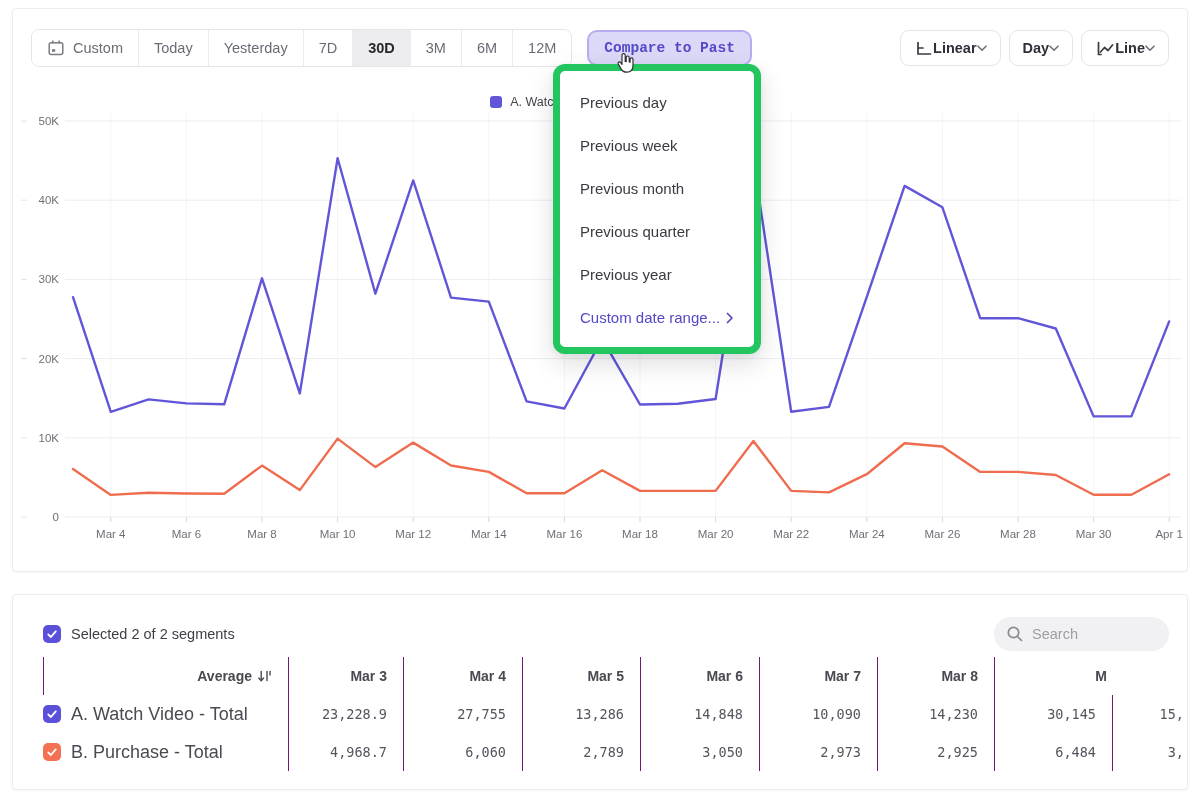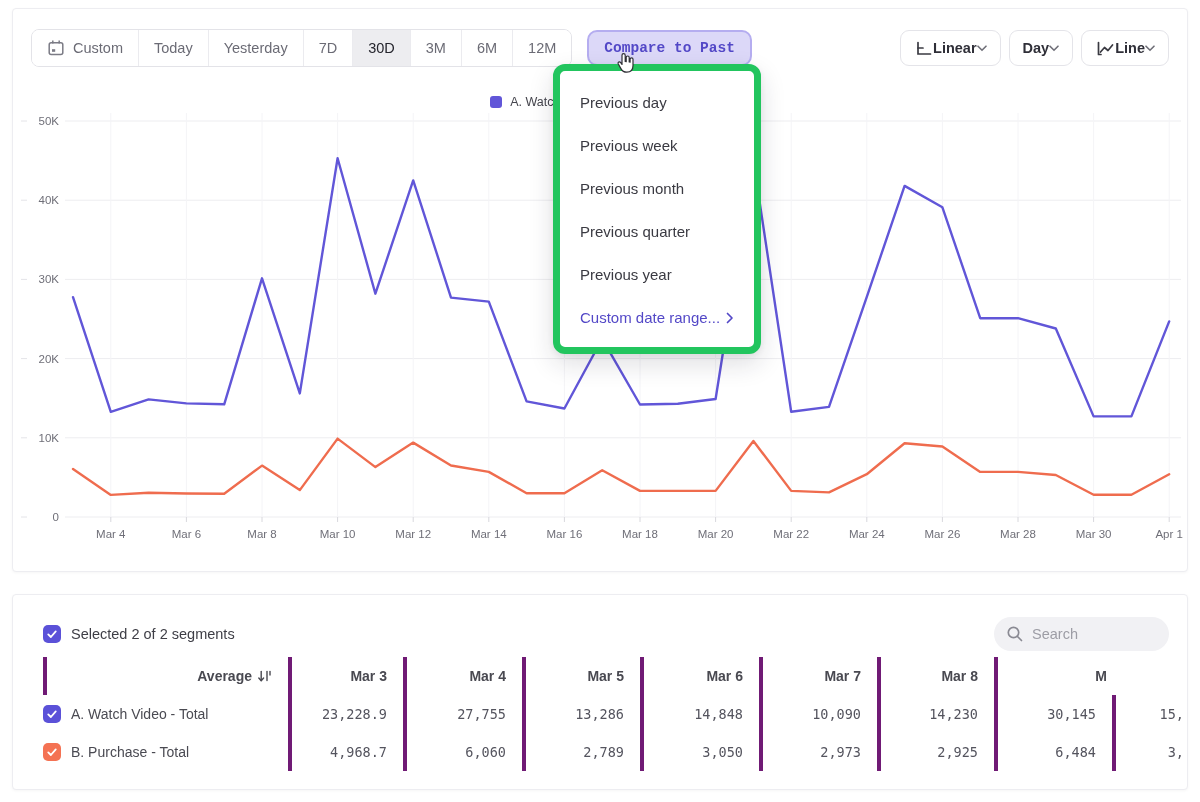--- a/index.html
+++ b/index.html
@@ -16,7 +16,7 @@
   .range-seg { display:flex; align-items:center; gap:8px; padding:0 15px; font-size:14.5px; color:#6b6b75;
                background:#fff; border:none; border-left:1px solid #ebebef; cursor:pointer; white-space:nowrap; }
   .range-seg:first-child { border-left:none; }
-  .range-seg.selected { background:#ededf0; color:#26262e; font-weight:normal; }
+  .range-seg.selected { background:#ededf0; color:#26262e; font-weight:bold; }
   .compare-btn { margin-left:15px; height:36px; padding:0 15px; border-radius:10px;
                  border:2px solid #b5adf0; background:#dcd8f8; color:#5348c7;
                  font-size:14.5px; font-weight:bold; font-family:Liberation Mono, monospace; cursor:pointer; }

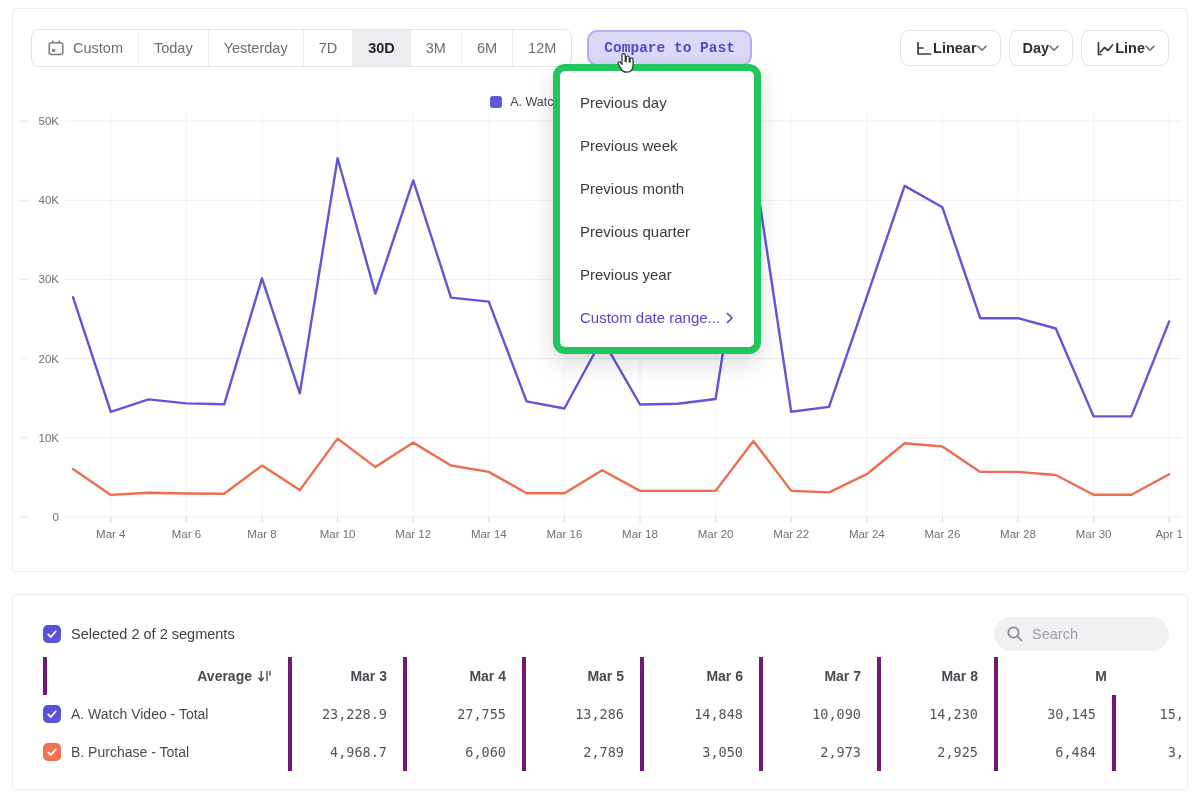--- a/index.html
+++ b/index.html
@@ -55,7 +55,7 @@
   .trow { display:grid; grid-template-columns:245px 115px 119px 118px 119px 118px 117px 118px 77px;
           margin-left:30px; height:38px; }
   .cell { display:flex; align-items:center; font-size:14px; }
-  .cell.div { border-left:4px solid #701a75; }
+  .cell.div { border-left:1px solid #701a75; }
   .cell.num { justify-content:flex-end; padding-right:16px;
               font-family:"DejaVu Sans Mono", monospace; font-size:13.5px; color:#54545e; }
   .cell.clip { justify-content:flex-end; padding-right:5px; }

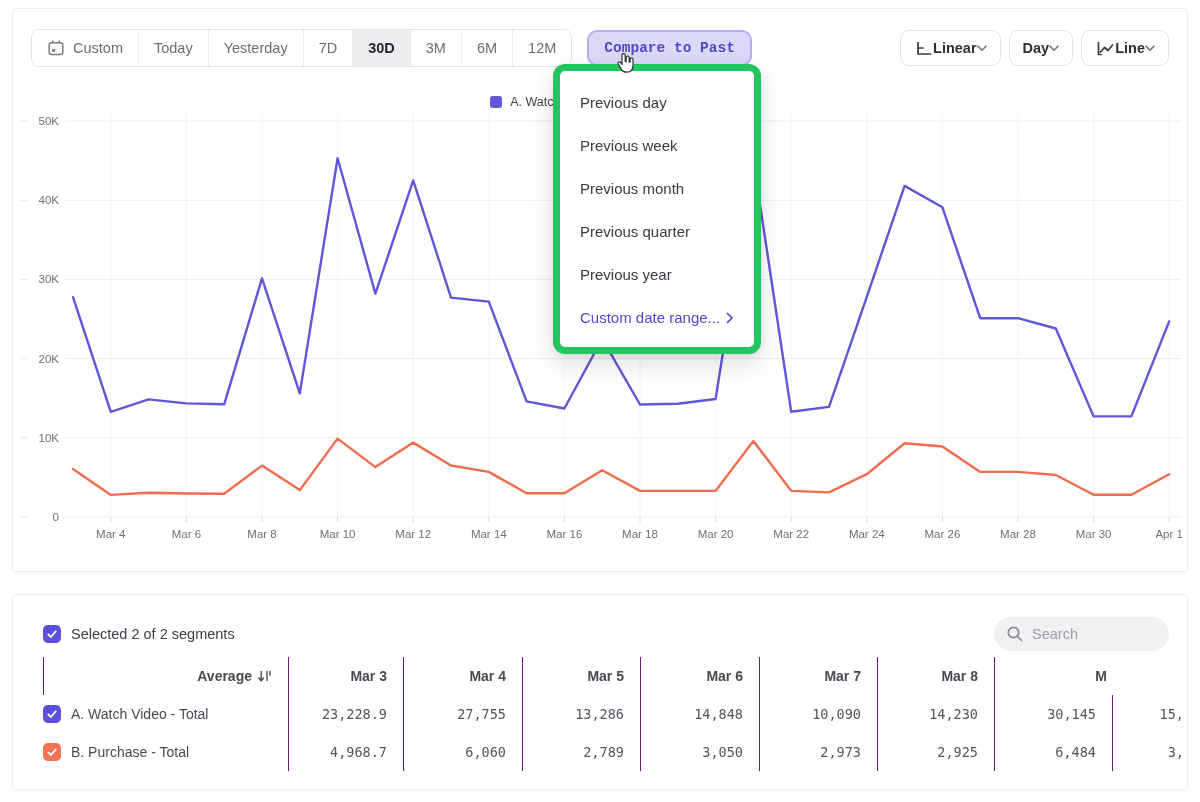--- a/index.html
+++ b/index.html
@@ -63,7 +63,7 @@
   .thead .cell.num, .thead .cell.clip { font-family:"Liberation Sans", sans-serif; color:#494951; font-size:14px; }
   .th-event { padding-left:28px; gap:7px; cursor:pointer; }
   .th-avg { gap:5px; cursor:pointer; }
-  .row-label { margin-left:10px; font-size:14px; color:#4a4a52; }
+  .row-label { margin-left:10px; font-size:18px; color:#4a4a52; }
 </style>
 </head>
 <body>

